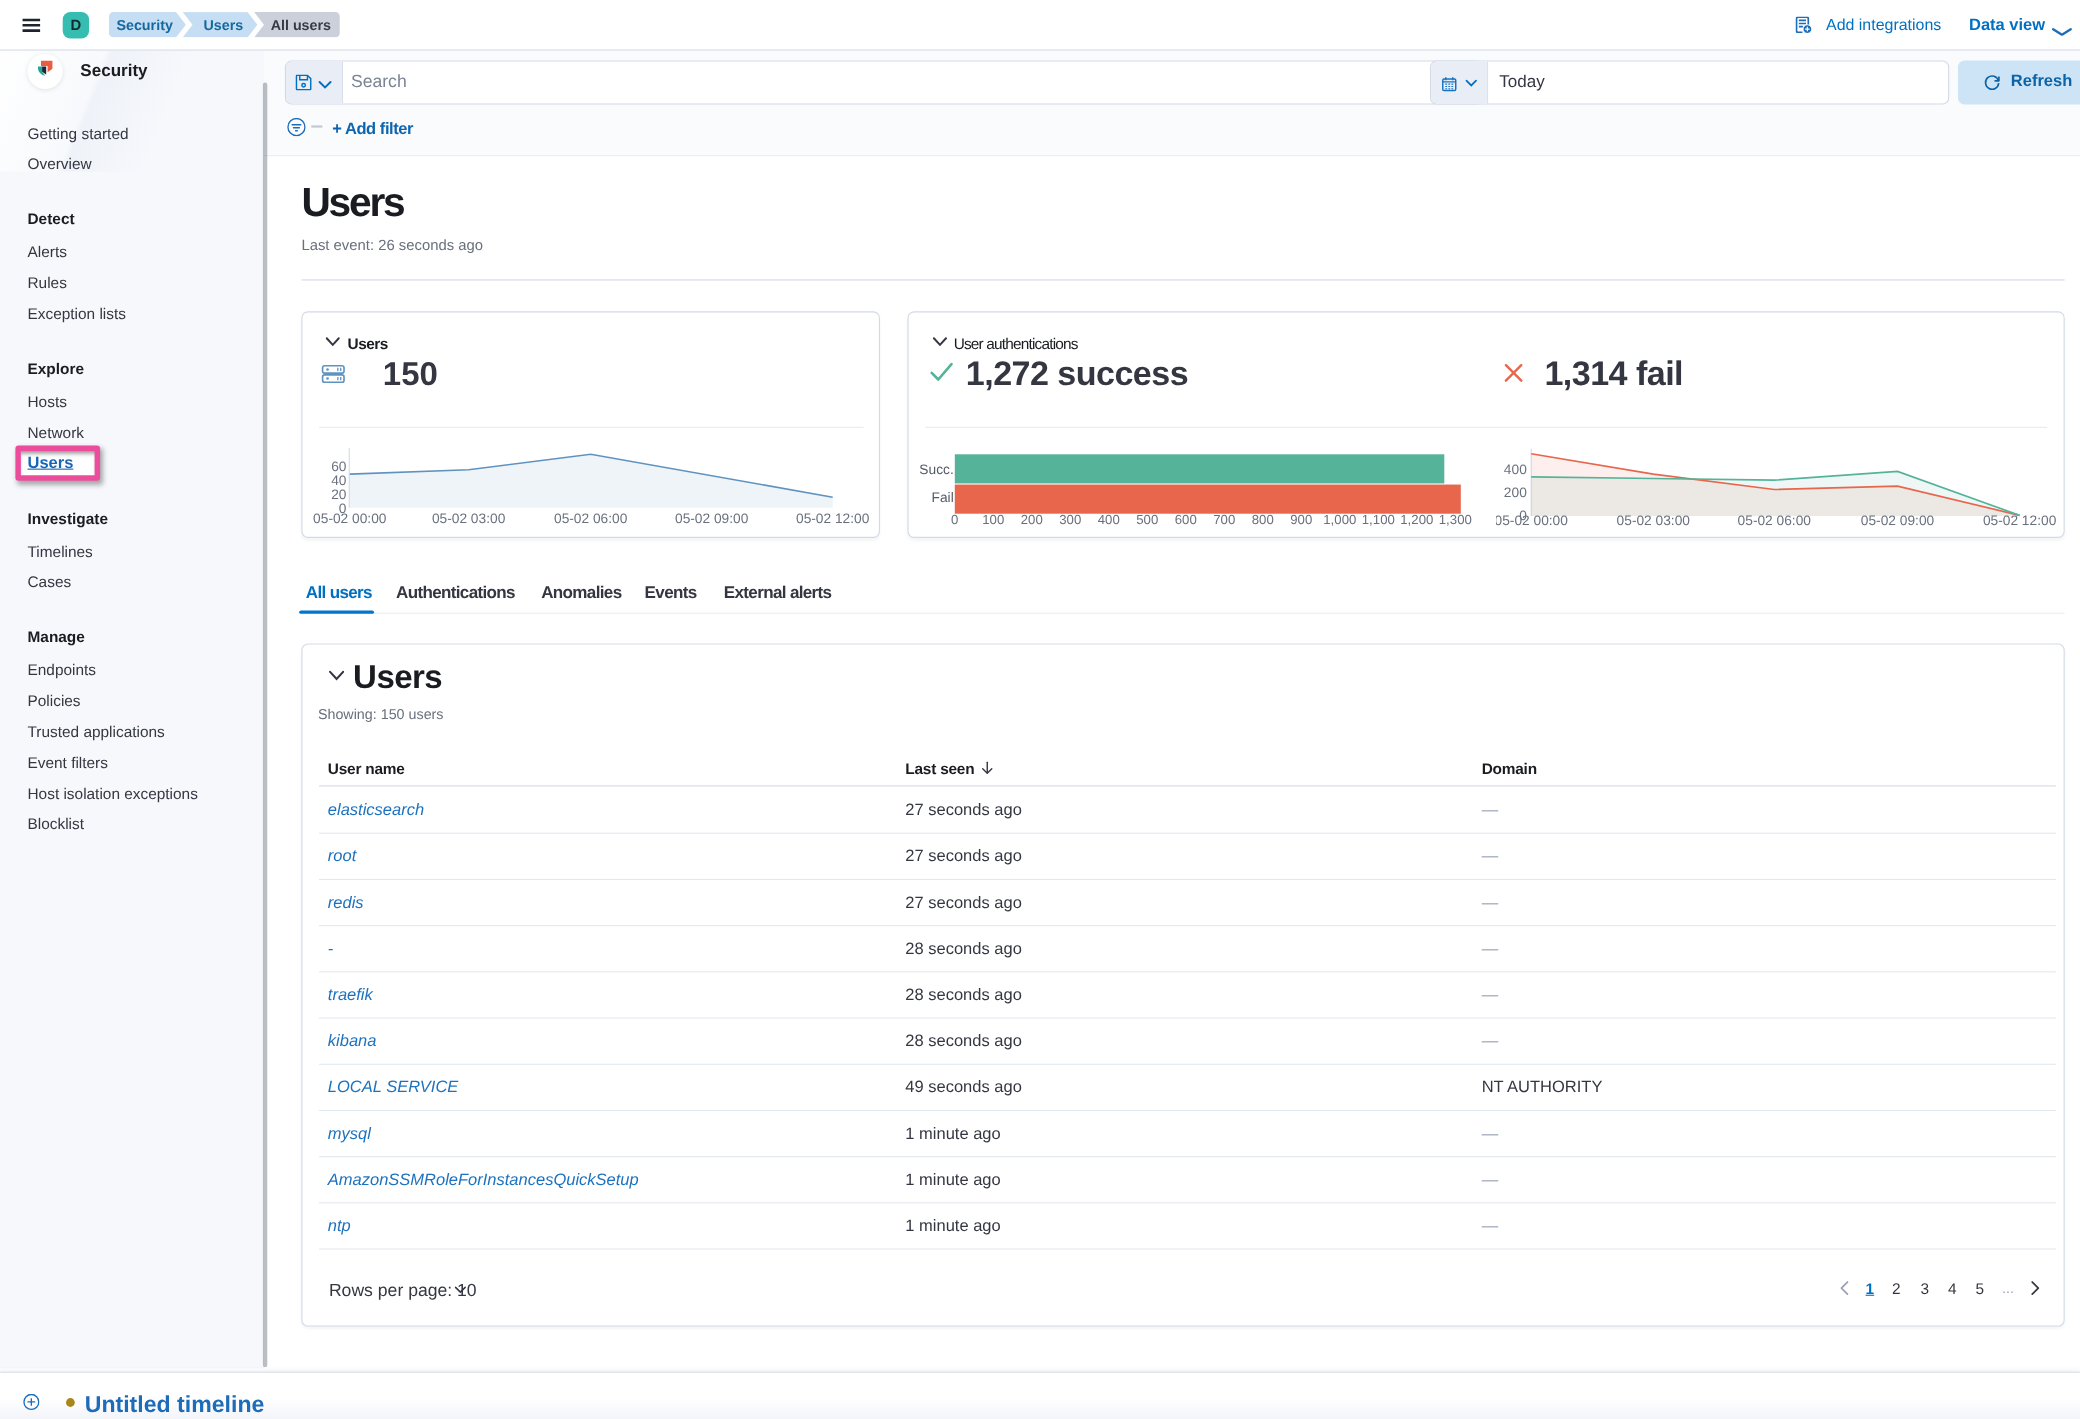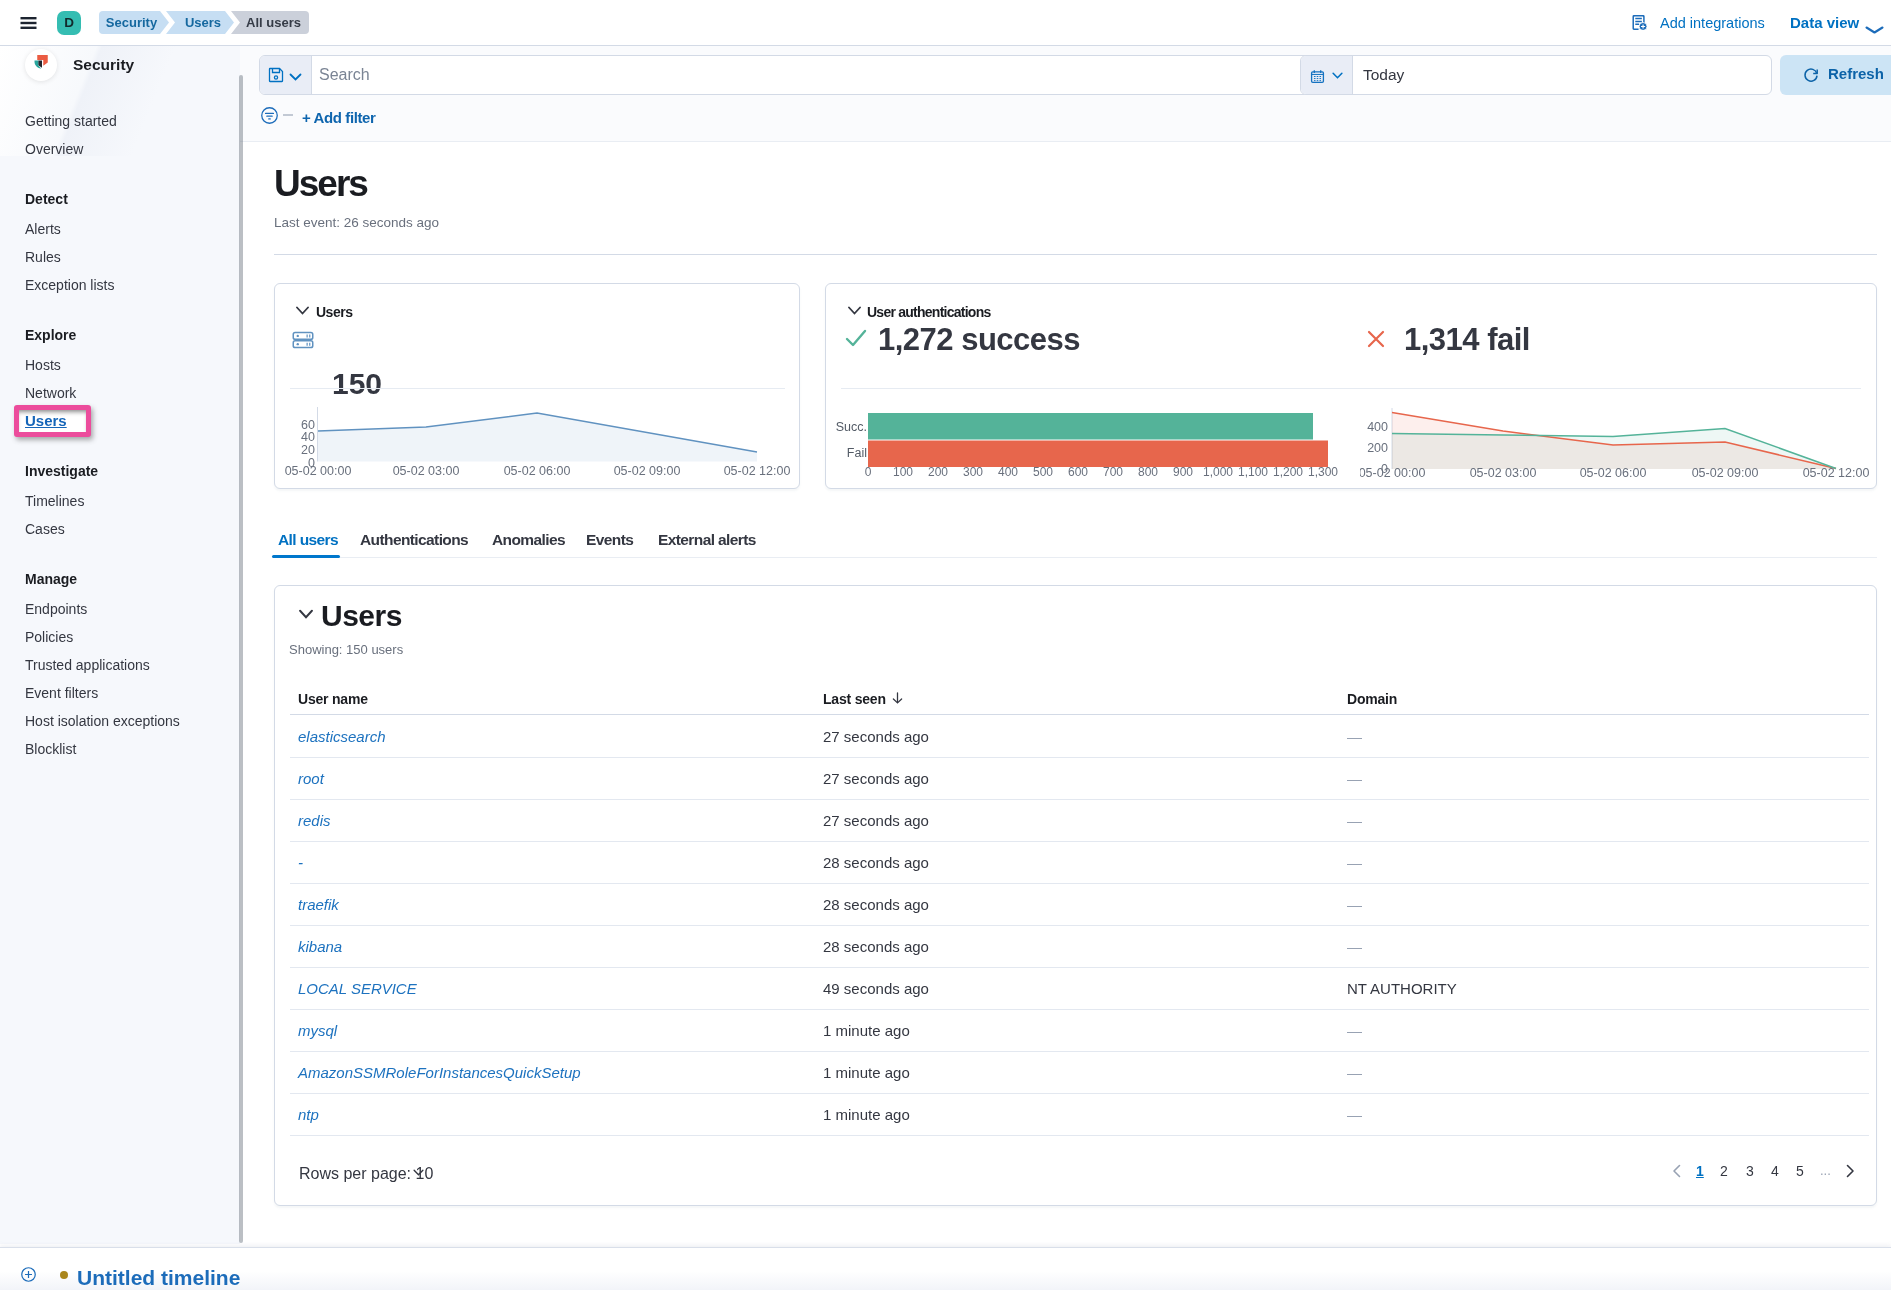--- a/index.html
+++ b/index.html
@@ -179,7 +179,7 @@
 <svg class="abs" style="left:848px;top:306px;" width="13" height="9" viewBox="0 0 13 9" fill="none">
     <path d="M1 1.5 6.5 7.5 12 1.5" stroke="#343741" stroke-width="1.8" stroke-linecap="round"></path>
   </svg>
-<div class="abs" style="left:867px;top:304px;font-size:14px;letter-spacing:-0.75px;font-weight:bold;color:#1A1C21;">User authentications</div>
+<div class="abs" style="left:867px;top:304px;font-size:14px;letter-spacing:-0.75px;font-weight:normal;color:#1A1C21;">User authentications</div>
 <svg class="abs" style="left:845px;top:329px;" width="22" height="18" viewBox="0 0 22 18" fill="none">
     <path d="M2 10 8 16 20 2" stroke="#54B399" stroke-width="2.4" stroke-linecap="round" stroke-linejoin="round"></path>
   </svg>

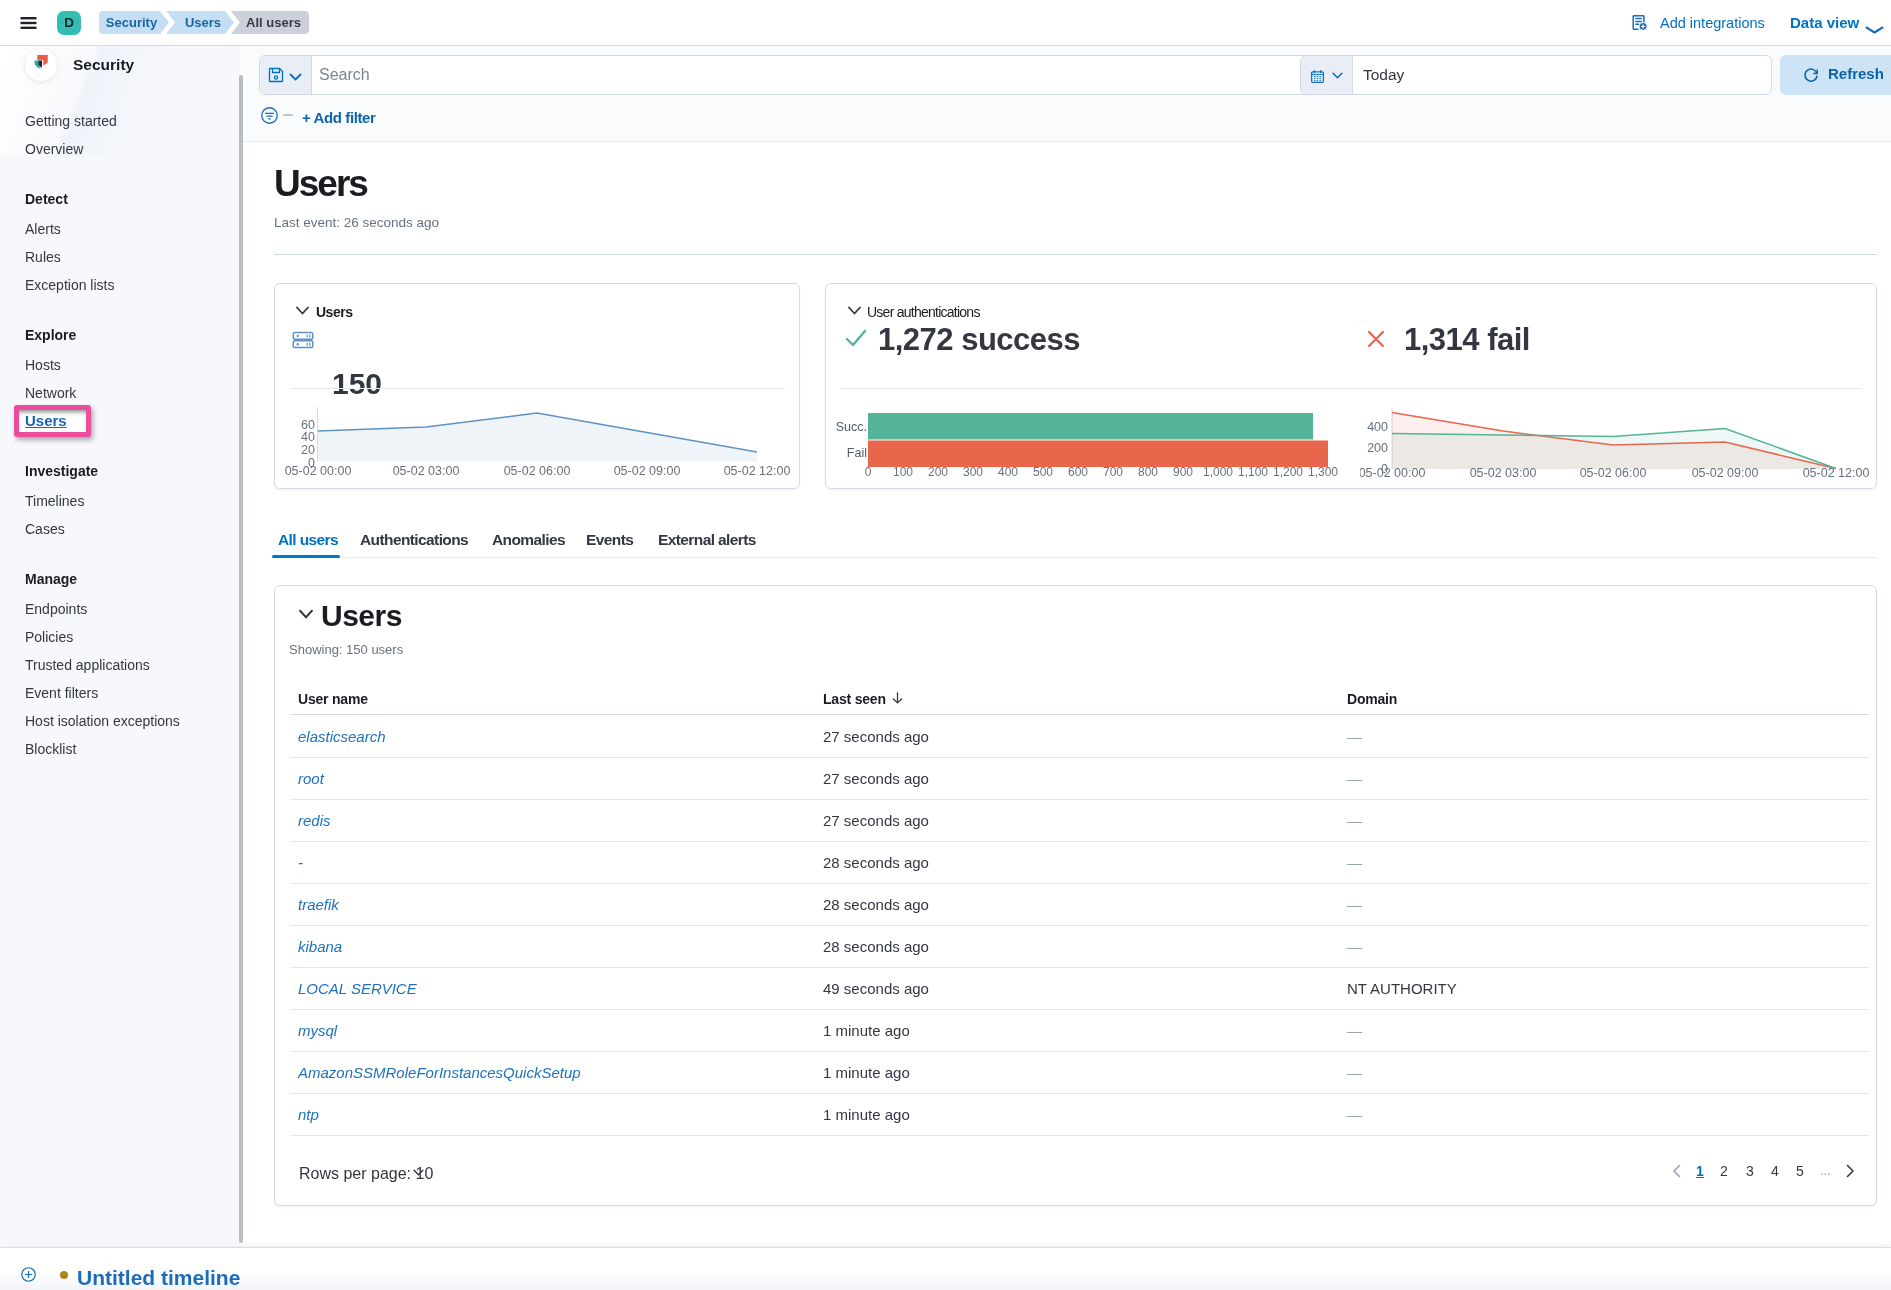--- a/index.html
+++ b/index.html
@@ -153,7 +153,7 @@
     <circle cx="9" cy="21.5" r="1.6" fill="#6092C0" stroke="none"></circle>
     <path d="M21.5 8.5v4M25 8.5v4M21.5 19.5v4M25 19.5v4" stroke-width="1.6"></path>
   </svg>
-<div class="abs" style="left:332px;top:324px;font-size:30px;font-weight:bold;color:#343741;margin-top:43px;">150</div>
+<div class="abs" style="left:348px;top:324px;font-size:30px;font-weight:bold;color:#343741;">150</div>
 <div class="abs" style="left:290px;top:388px;width:495px;height:1px;background:#E6EBF2;"></div>
 
 <svg class="abs" style="left:274px;top:400px;" width="526" height="82" viewBox="0 0 526 82">

